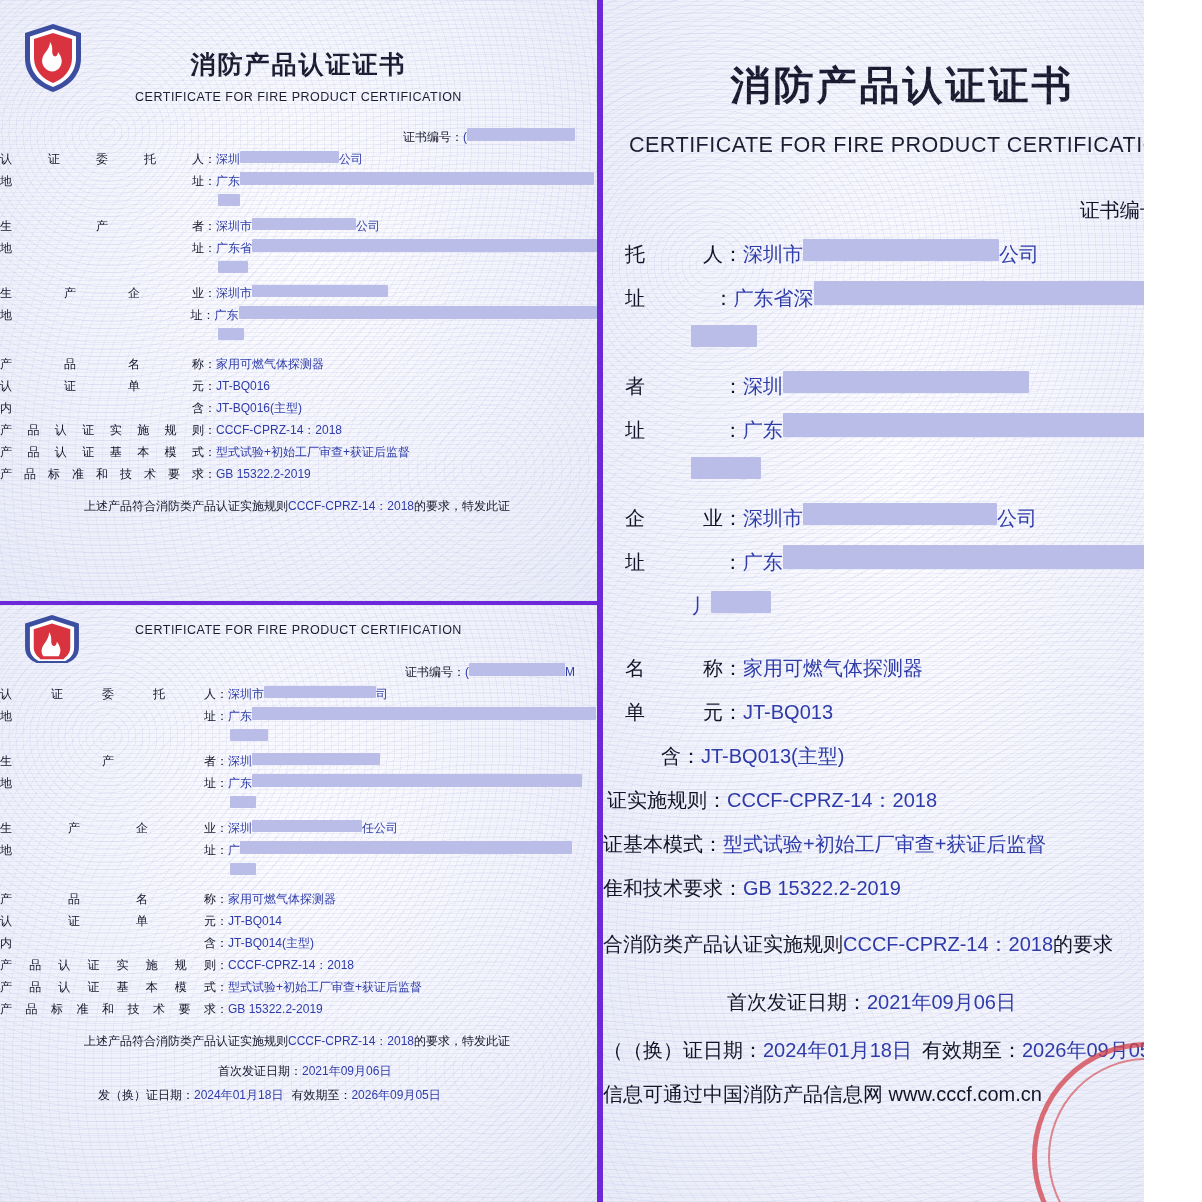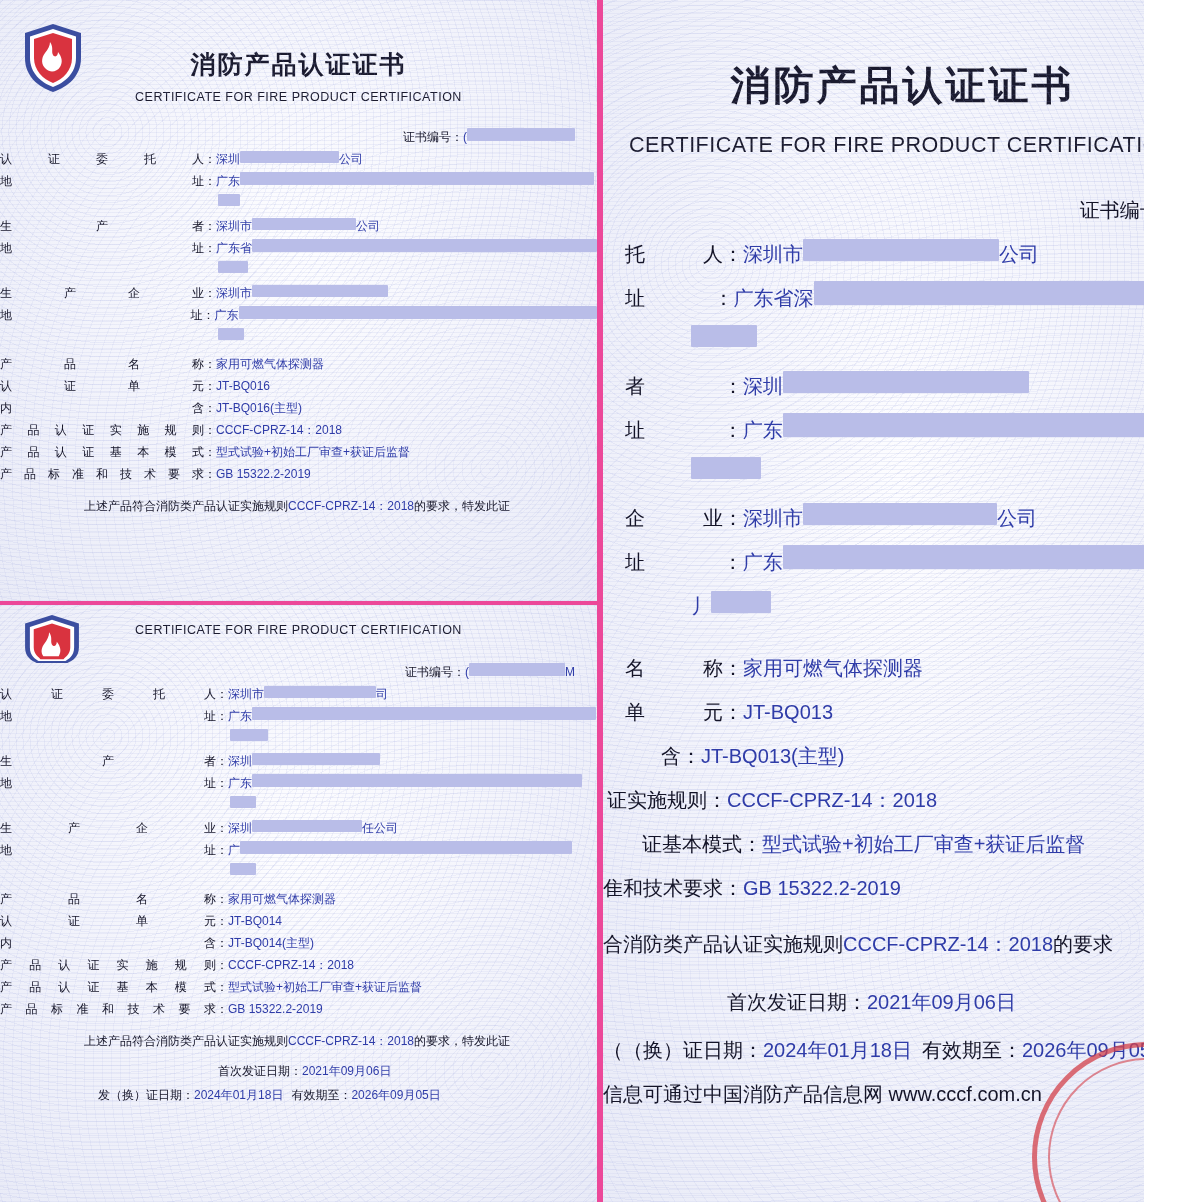--- a/index.html
+++ b/index.html
@@ -12,7 +12,7 @@
   .page {
     position: relative;
     width: 1144px; height: 1202px;
-    background: #ec4899;
+    background: #6d28d9;
     overflow: hidden;
   }
 

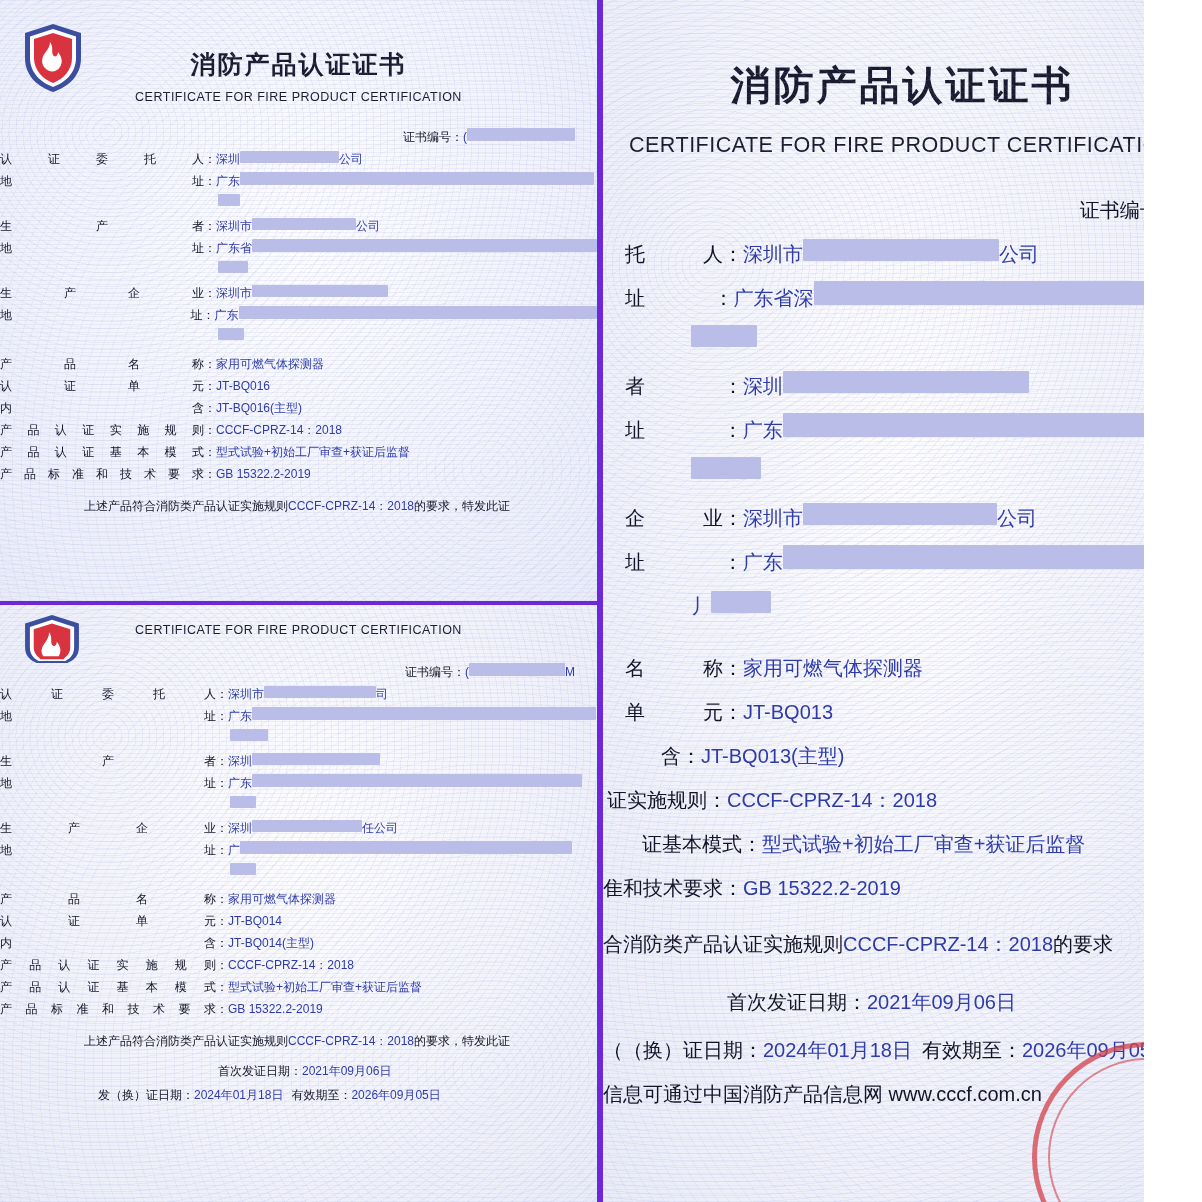--- a/index.html
+++ b/index.html
@@ -485,7 +485,7 @@
         <span class="val">CCCF-CPRZ-14：2018</span>
       </div>
 
-      <div class="row" style="padding-left:8px;margin-left:31px;">
+      <div class="row" style="padding-left:0px;">
         <span class="lbl">证基本模式</span>
         <span class="colon">：</span>
         <span class="val">型式试验+初始工厂审查+获证后监督</span>

